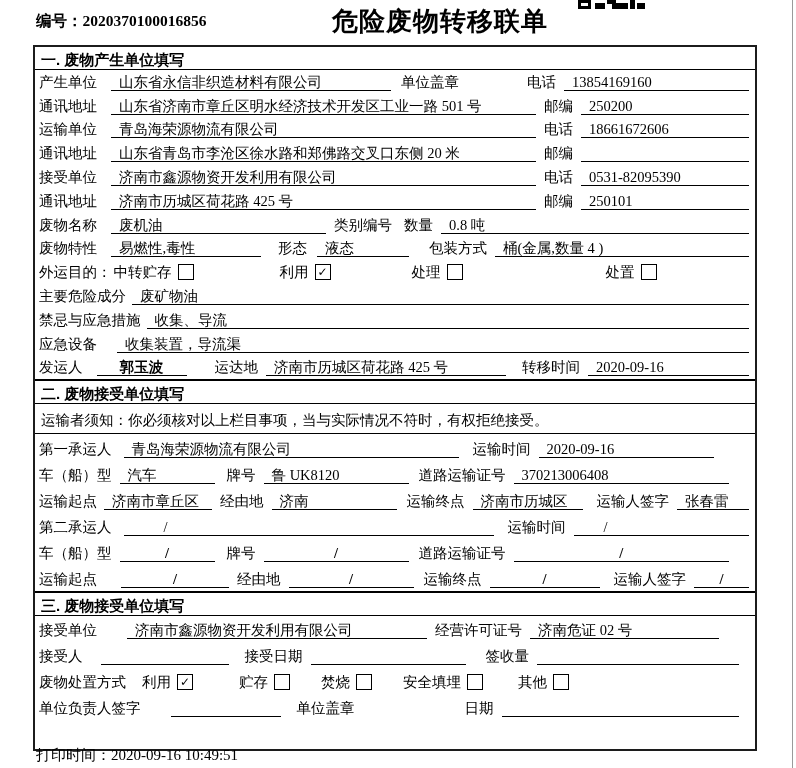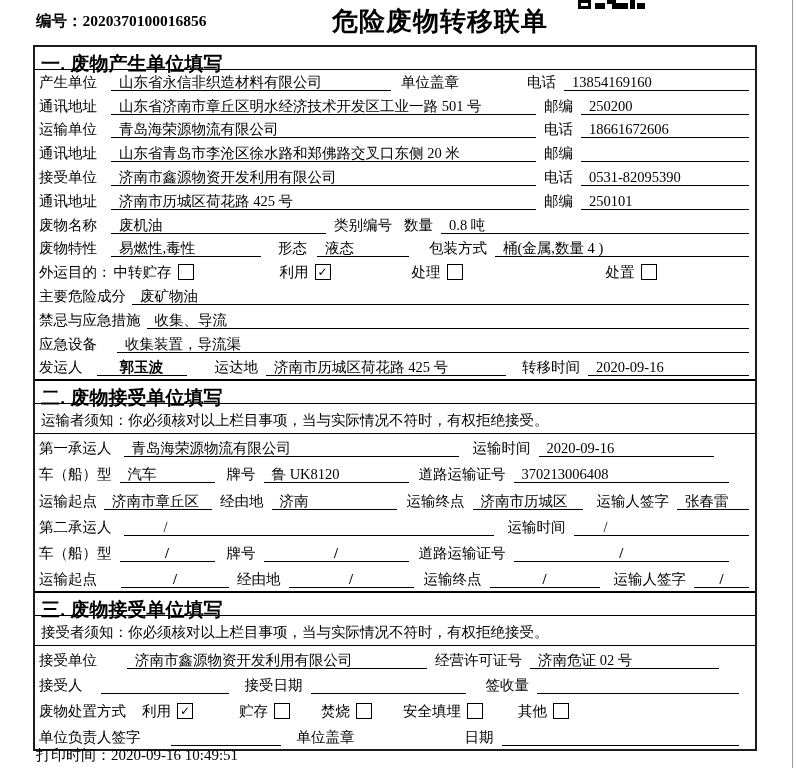--- a/index.html
+++ b/index.html
@@ -26,7 +26,7 @@
   
   .sheet { position:absolute; left:33px; top:45px; width:724px; height:706px;
            border:2px solid #1c1c1c; box-sizing:border-box; display:flex; flex-direction:column; background:#fff; }
-  .sec-hdr { font-family:"Liberation Sans",sans-serif; font-weight:bold; font-size:19px;
+  .sec-hdr { font-family:"Liberation Sans",sans-serif; font-weight:bold; font-size:15px;
              padding:4px 6px 2px 6px; border-bottom:1.5px solid #000; height:23px; box-sizing:border-box; }
   .sec-top { border-top:2px solid #000; height:25px; }
   .notice  { font-size:14.5px; padding:7px 6px 0 6px; border-bottom:1.5px solid #000; height:30px; box-sizing:border-box; }

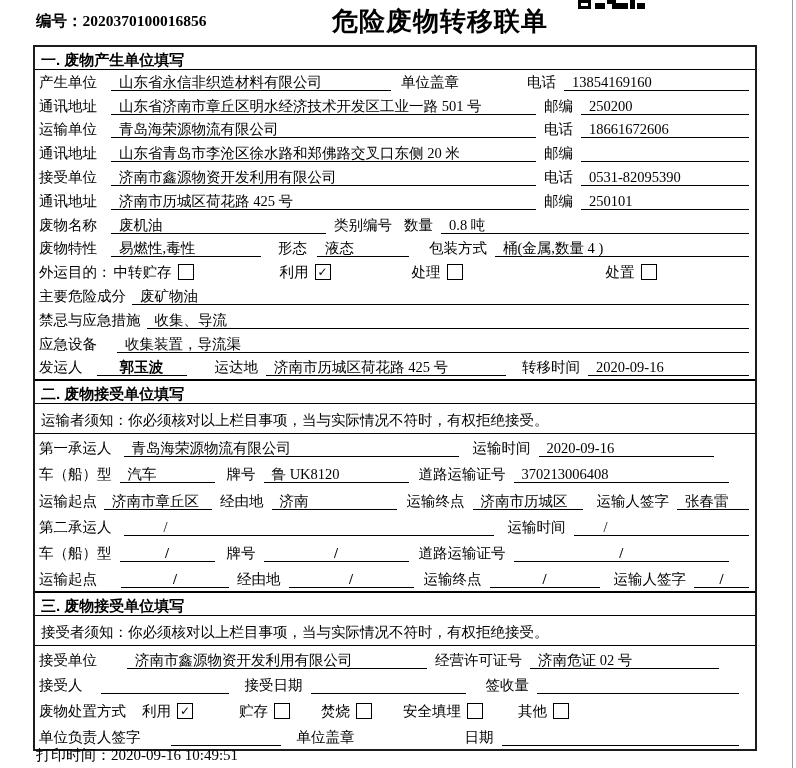--- a/index.html
+++ b/index.html
@@ -235,7 +235,6 @@
   </div>
 
   <div class="sec-hdr sec-top">三. 废物接受单位填写</div>
-  <div class="notice">接受者须知：你必须核对以上栏目事项，当与实际情况不符时，有权拒绝接受。</div>
   <div class="sec3">
 
     <div class="row">

